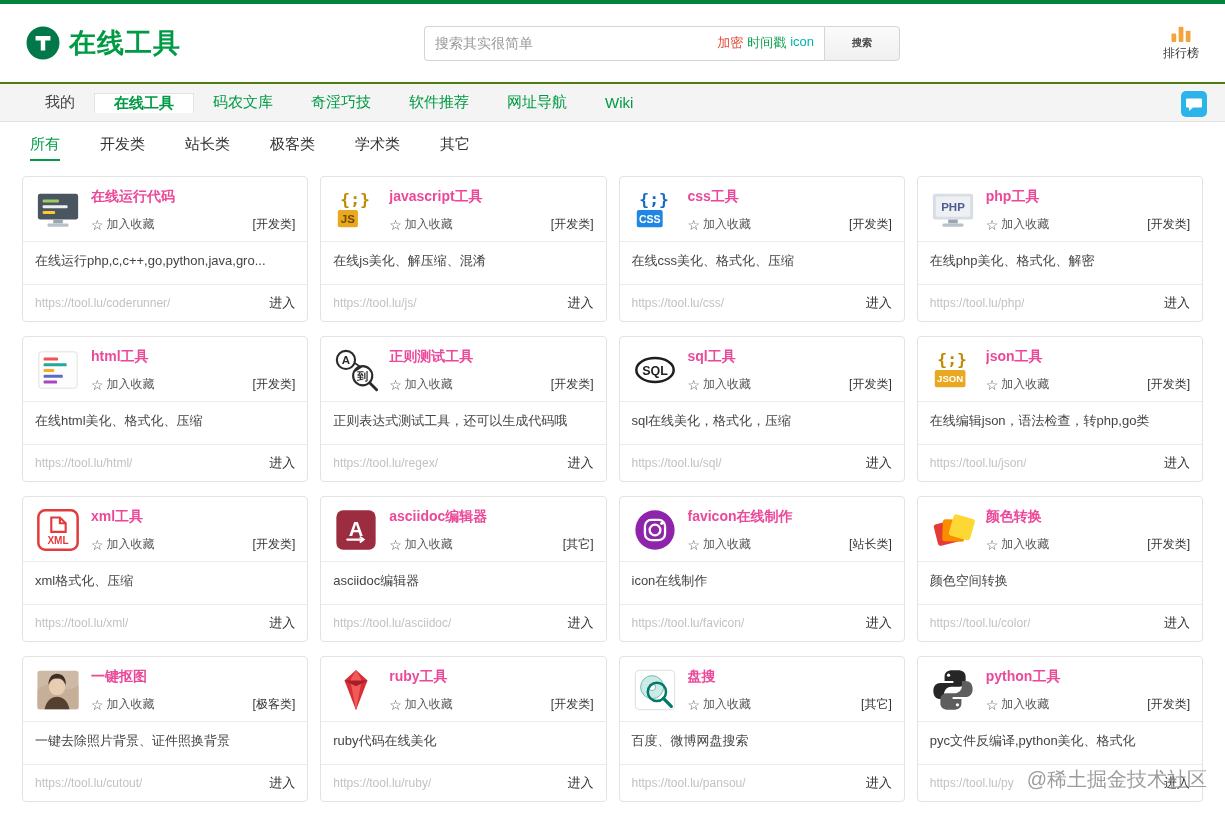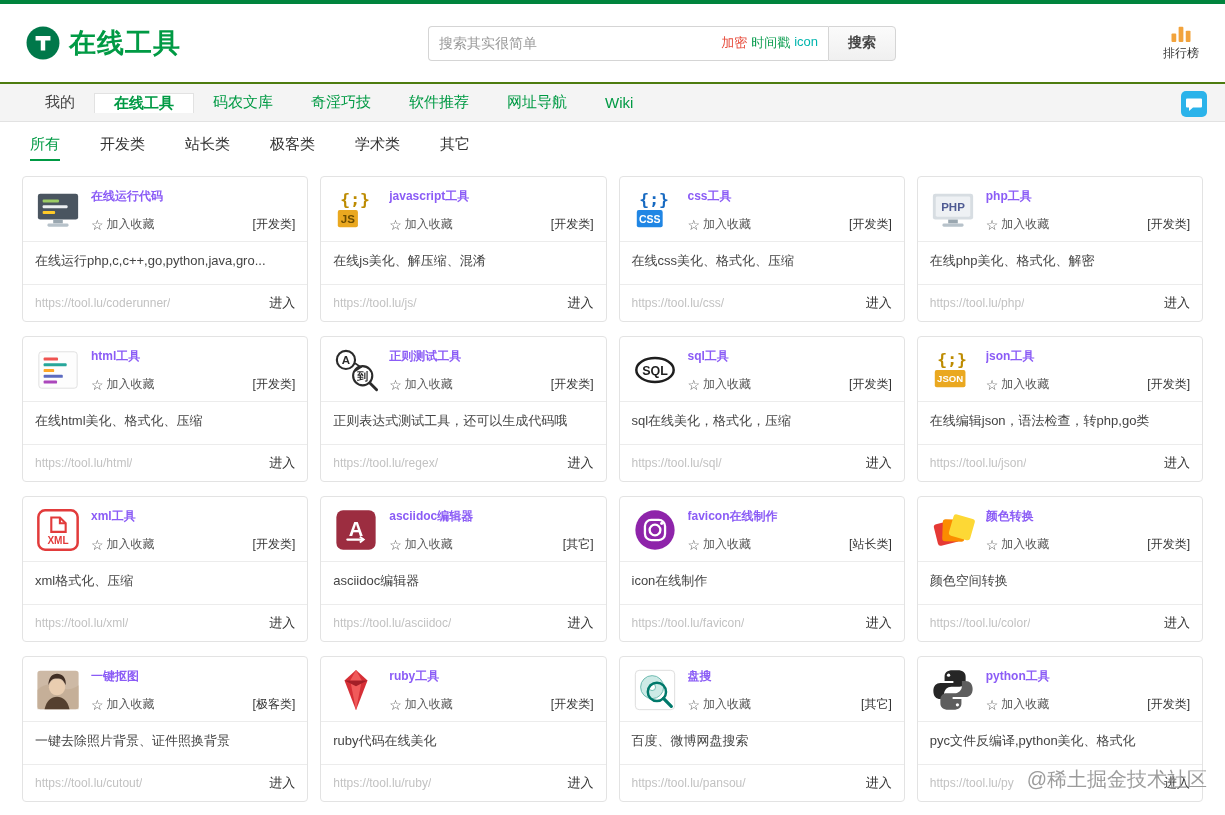--- a/index.html
+++ b/index.html
@@ -31,8 +31,8 @@
   .hot-tags { display: flex; gap: 4px; font-size: 13px; margin-left: 8px; }
   .hot-tag { cursor: pointer; white-space: nowrap; }
   .search-btn {
-    width: 68px; height: 35px; border: 1px solid #d5d5d5; border-radius: 0 4px 4px 0;
-    background: linear-gradient(#fbfbfb, #f0f0f0); font-size: 14px; color: #444;
+    width: 76px; height: 35px; border: 1px solid #d5d5d5; border-radius: 0 4px 4px 0;
+    background: linear-gradient(#fbfbfb, #f0f0f0); font-size: 10px; color: #444;
     display: flex; align-items: center; justify-content: center; cursor: pointer; font-weight: bold; font-family: Liberation Serif, serif;
   }
 

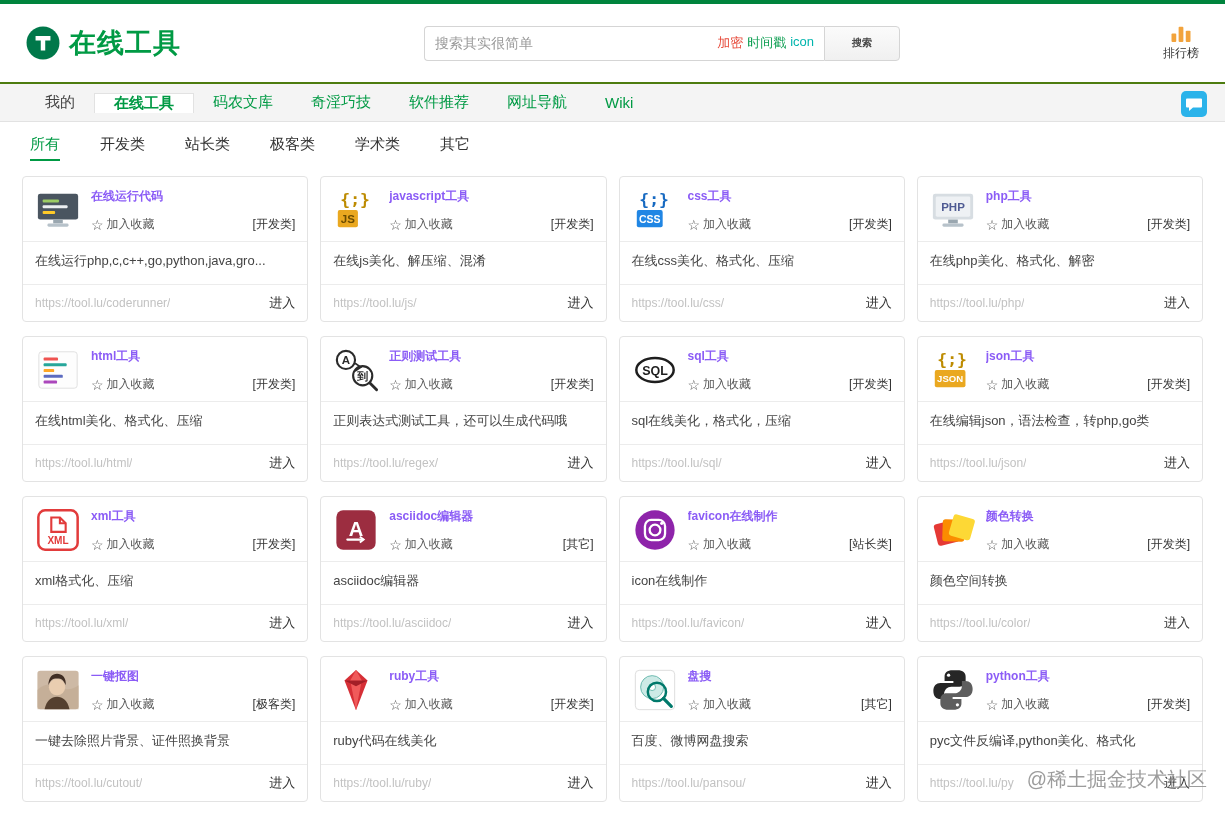--- a/index.html
+++ b/index.html
@@ -73,7 +73,7 @@
   .card-icon { width: 46px; height: 46px; flex: none; }
   .card-icon svg { width: 100%; height: 100%; display: block; }
   .card-head-right { flex: 1; min-width: 0; display: flex; flex-direction: column; justify-content: space-between; padding-top: 1px; }
-  .card-title { font-size: 12px; font-weight: bold; color: #8b5cf6; white-space: nowrap; overflow: hidden; }
+  .card-title { font-size: 14px; font-weight: bold; color: #ec4899; white-space: nowrap; overflow: hidden; }
   .card-meta { display: flex; justify-content: space-between; align-items: center; font-size: 12px; color: #555; }
   .fav { display: flex; align-items: center; gap: 3px; cursor: pointer; }
   .fav-star { font-size: 14px; line-height: 1; color: #555; }

